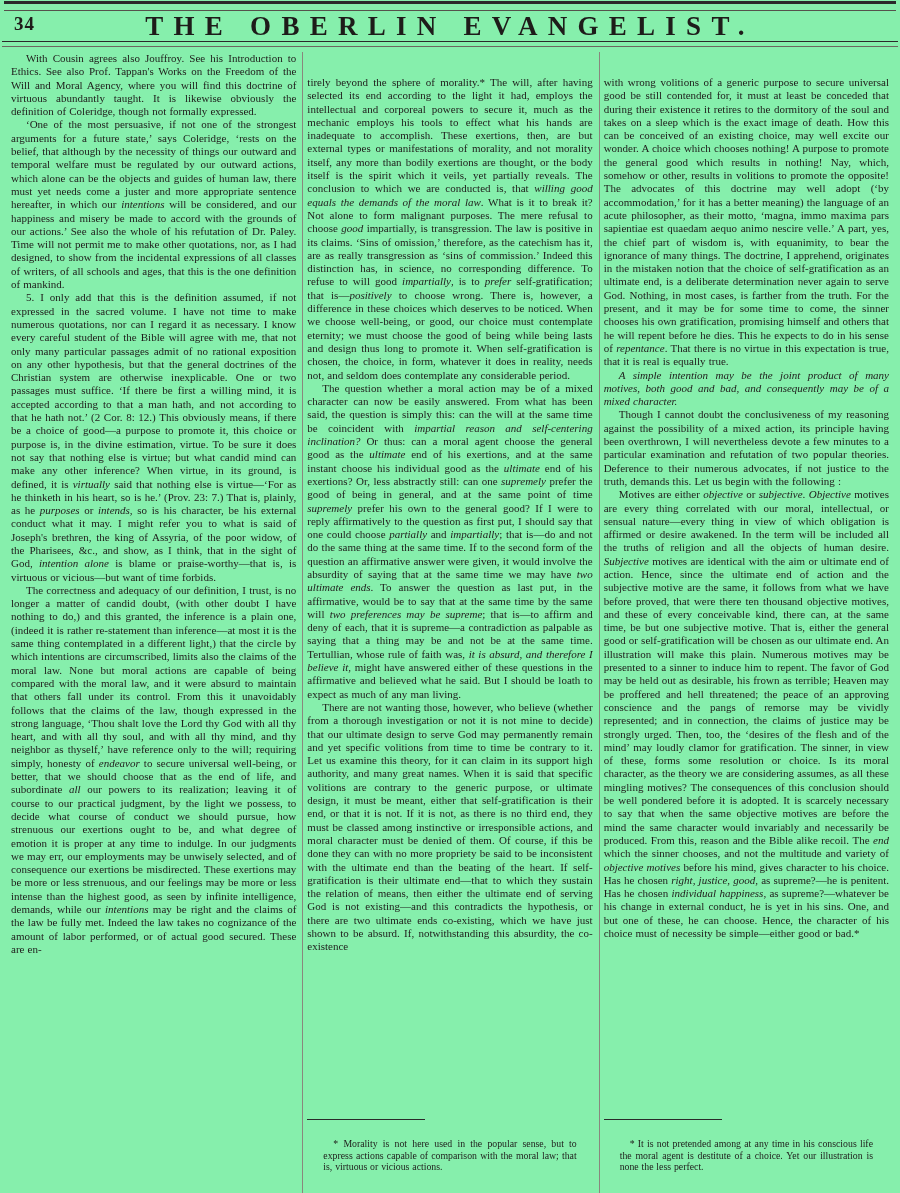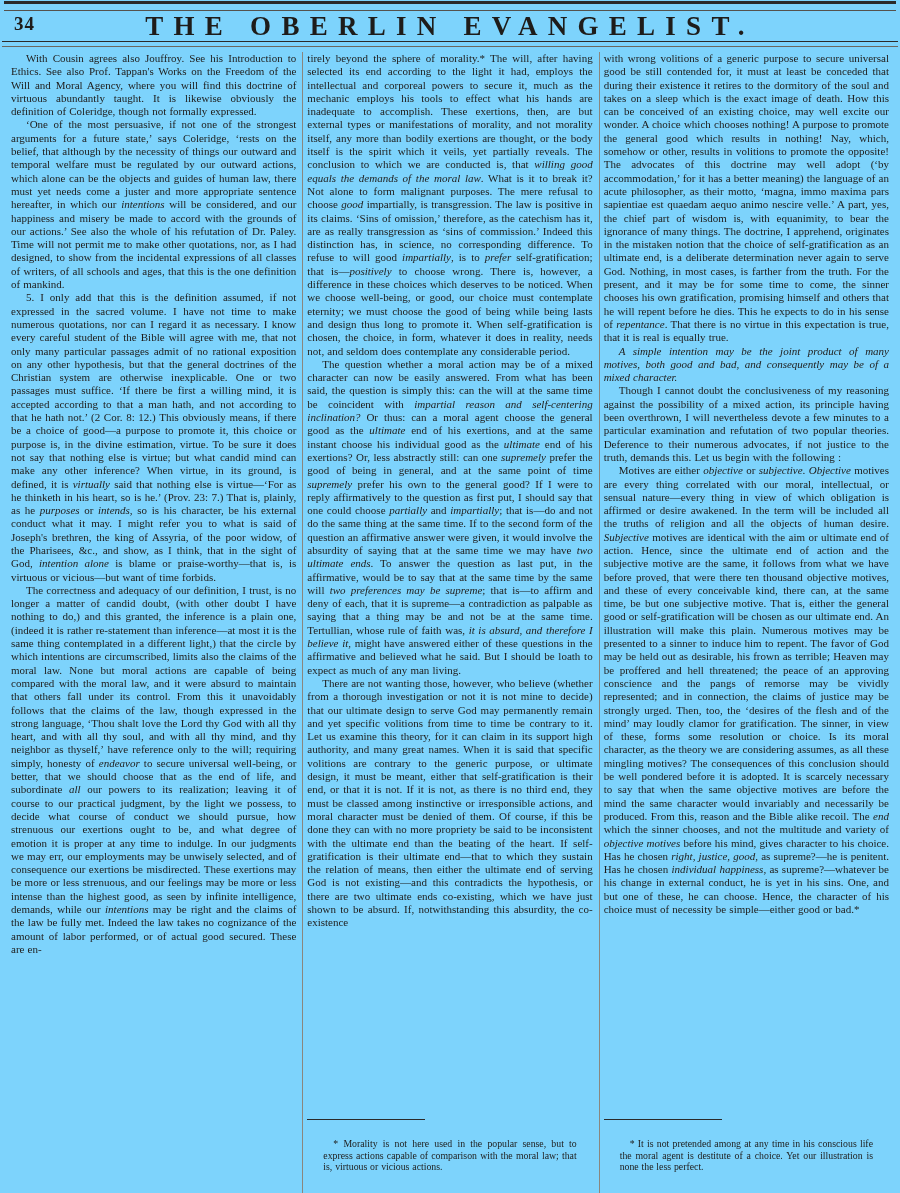--- a/index.html
+++ b/index.html
@@ -13,7 +13,7 @@
     width: 900px;
     height: 1193px;
     margin: 0 auto;
-    background: #7dd3fc;
+    background: #86efac;
     color: #1e1c1a;
     overflow: hidden;
     box-sizing: border-box;

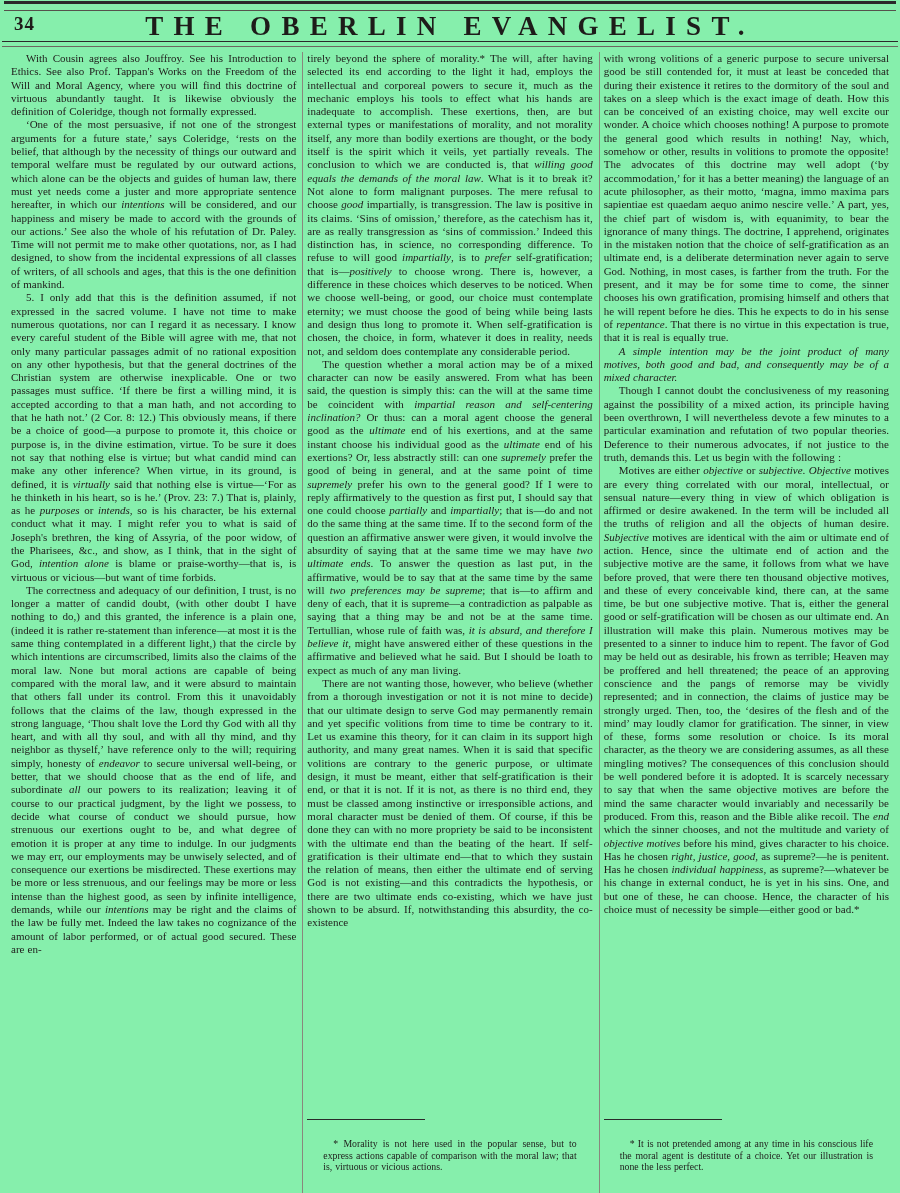--- a/index.html
+++ b/index.html
@@ -81,6 +81,7 @@
   }
   p.para.cont {
     text-indent: 0;
+    margin-top: 24px;
   }
   .fn-sep {
     margin-top: auto;

